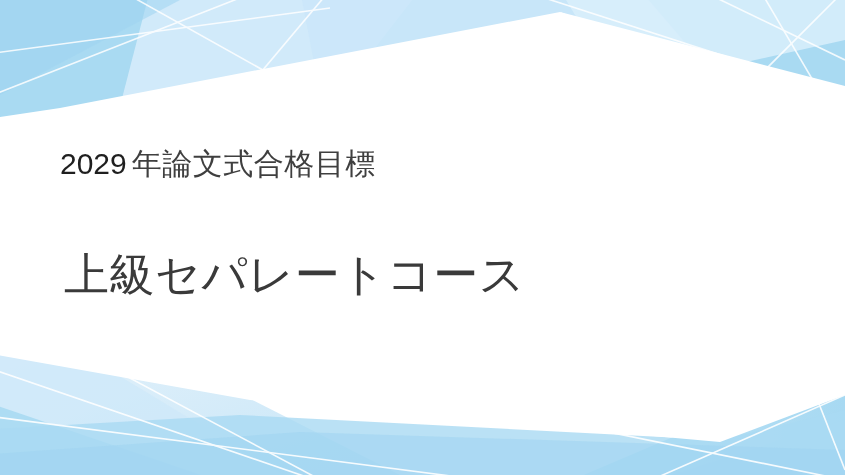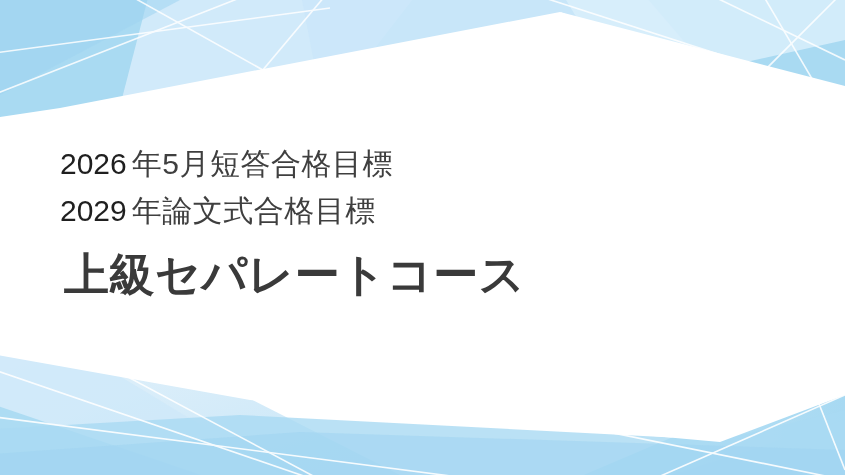--- a/index.html
+++ b/index.html
@@ -151,9 +151,6 @@
 
     <div class="subtitle-block">
       <div class="subtitle-line">
-        <span class="yr">2026</span><span>年5月短答合格目標</span>
-      </div>
-      <div class="subtitle-line">
         <span class="yr">2029</span><span>年論文式合格目標</span>
       </div>
     </div>

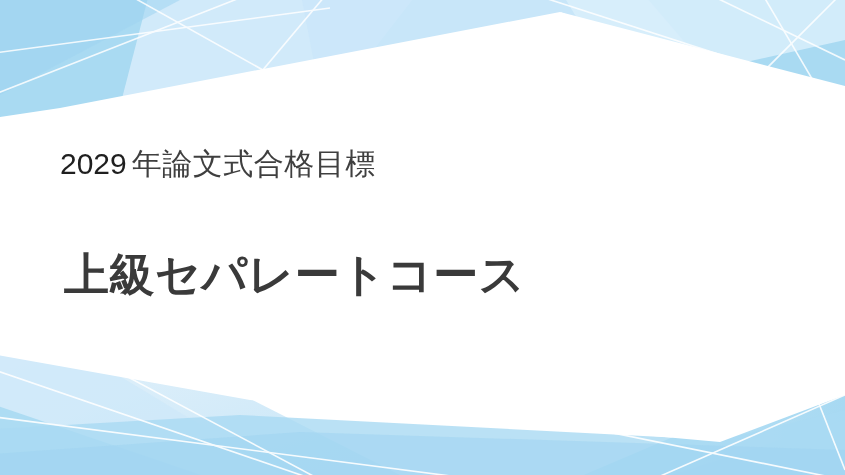--- a/index.html
+++ b/index.html
@@ -67,7 +67,7 @@
     line-height: 56px;
     white-space: nowrap;
     color: #3a3a3a;
-    font-weight: 700;
+    font-weight: 400;
     letter-spacing: 0.5px;
   }
 </style>

